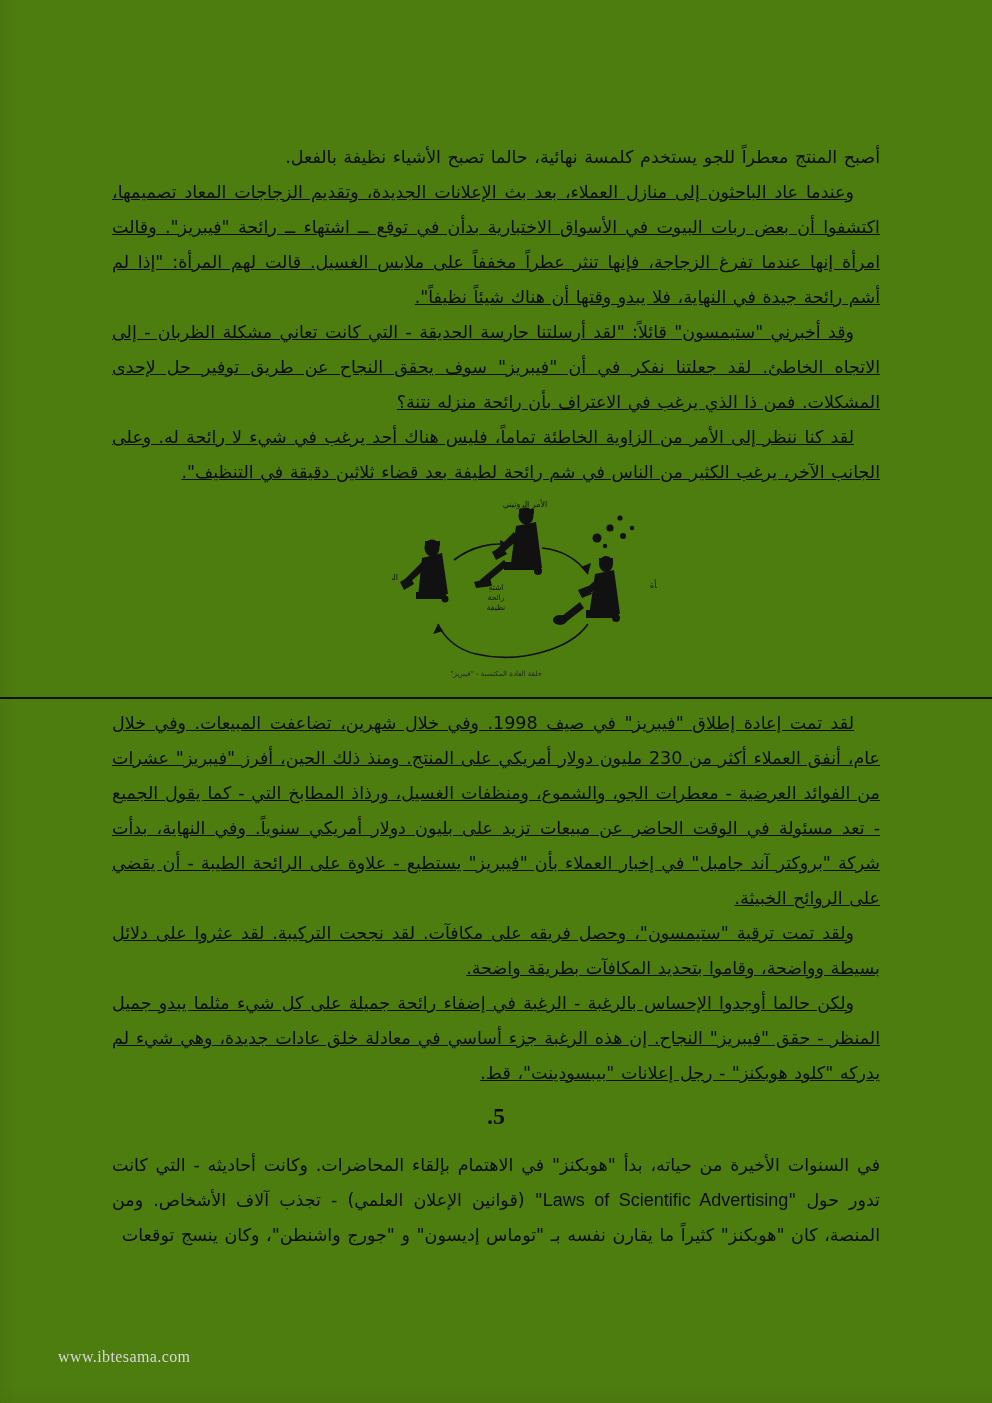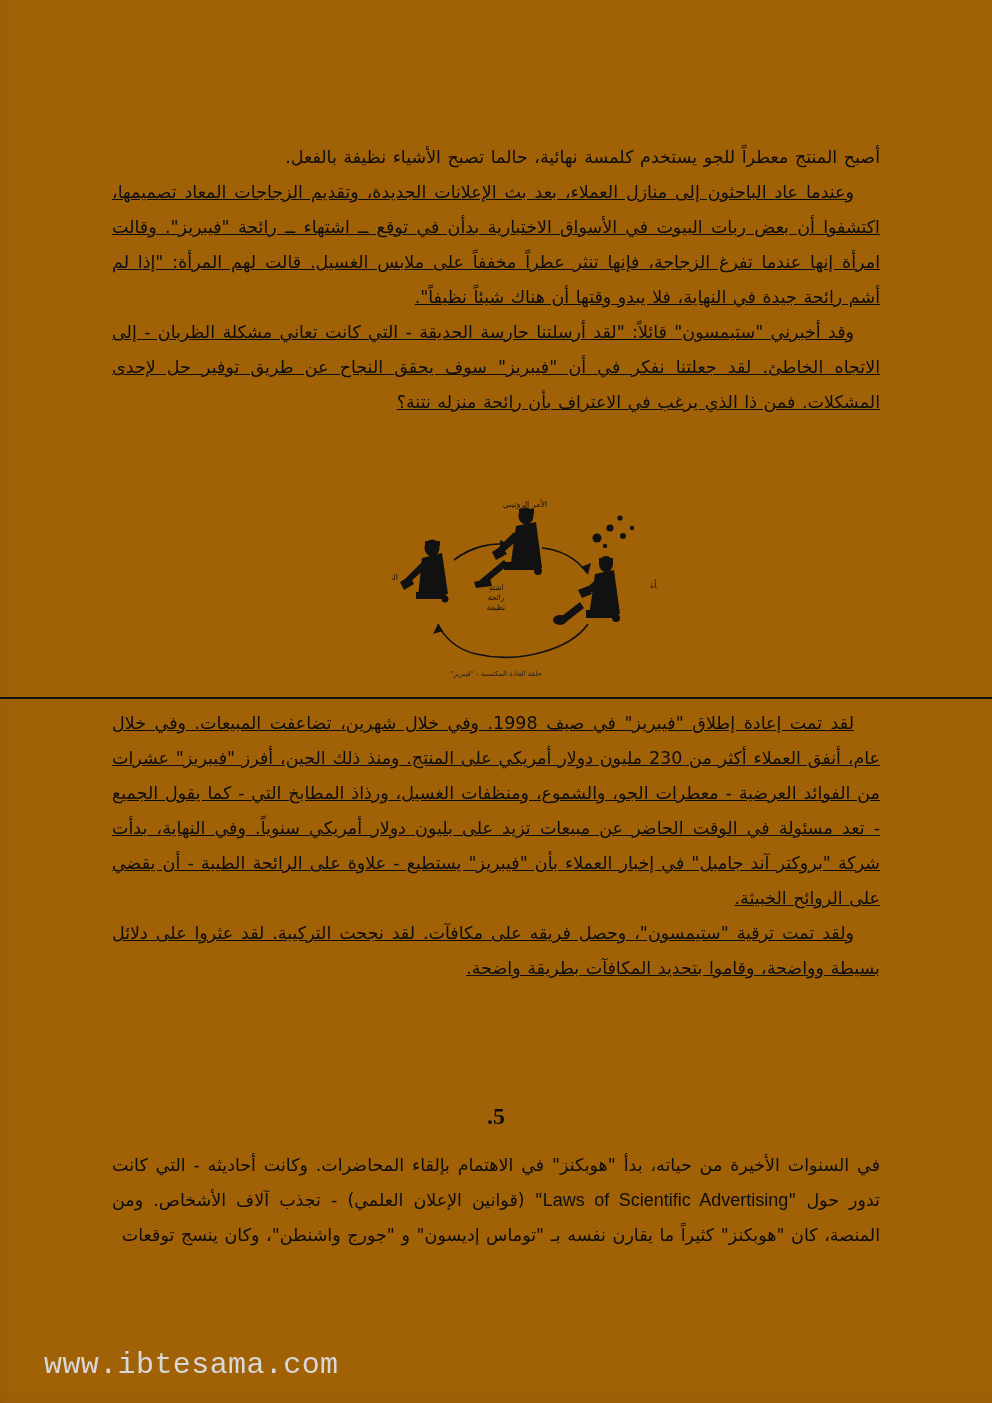--- a/index.html
+++ b/index.html
@@ -15,7 +15,7 @@
     position: relative;
     width: 992px;
     height: 1403px;
-    background: #a16207;
+    background: #4d7c0f;
     overflow: hidden;
     box-sizing: border-box;
   }

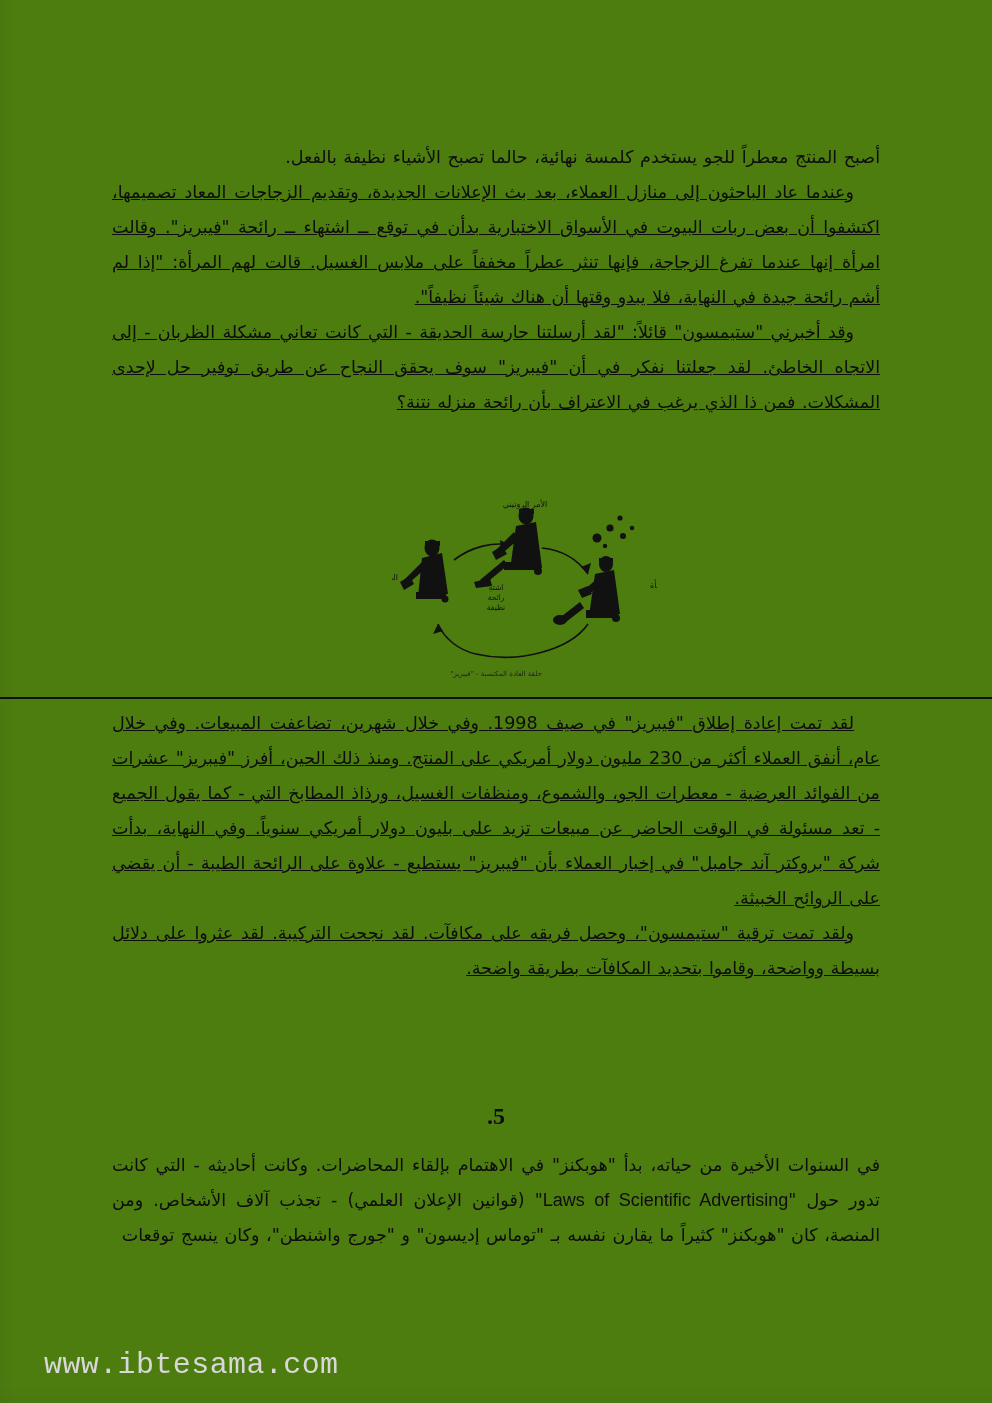--- a/index.html
+++ b/index.html
@@ -155,6 +155,7 @@
     <p class="para">أصبح المنتج معطراً للجو يستخدم كلمسة نهائية، حالما تصبح الأشياء نظيفة بالفعل.</p>
     <p class="para indent">وعندما عاد الباحثون إلى منازل العملاء، بعد بث الإعلانات الجديدة، وتقديم الزجاجات المعاد تصميمها، اكتشفوا أن بعض ربات البيوت في الأسواق الاختبارية بدأن في توقع ــ اشتهاء ــ رائحة "فيبريز". وقالت امرأة إنها عندما تفرغ الزجاجة، فإنها تنثر عطراً مخففاً على ملابس الغسيل. قالت لهم المرأة: "إذا لم أشم رائحة جيدة في النهاية، فلا يبدو وقتها أن هناك شيئاً نظيفاً".</p>
     <p class="para indent">وقد أخبرني "ستيمسون" قائلاً: "لقد أرسلتنا حارسة الحديقة - التي كانت تعاني مشكلة الظربان - إلى الاتجاه الخاطئ. لقد جعلتنا نفكر في أن "فيبريز" سوف يحقق النجاح عن طريق توفير حل لإحدى المشكلات. فمن ذا الذي يرغب في الاعتراف بأن رائحة منزله نتنة؟</p>
+    <p class="para indent">لقد كنا ننظر إلى الأمر من الزاوية الخاطئة تماماً، فليس هناك أحد يرغب في شيء لا رائحة له. وعلى الجانب الآخر، يرغب الكثير من الناس في شم رائحة لطيفة بعد قضاء ثلاثين دقيقة في التنظيف".</p>
   </div>
 
   <div class="figure">

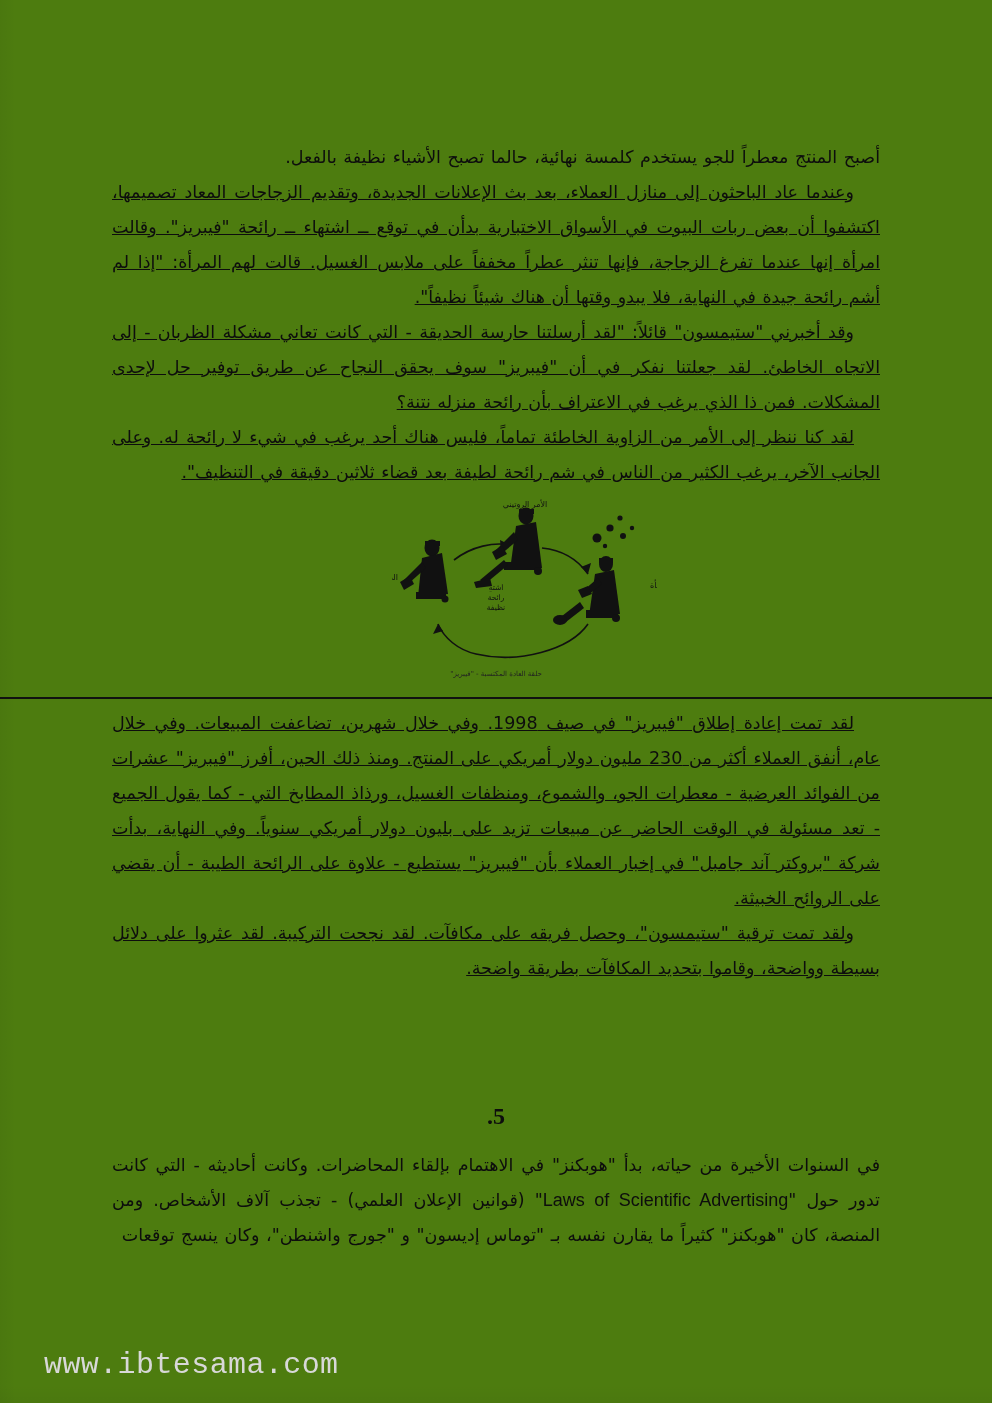--- a/index.html
+++ b/index.html
@@ -232,6 +232,7 @@
   <div class="section" id="block-bottom">
     <p class="para indent">لقد تمت إعادة إطلاق "فيبريز" في صيف 1998. وفي خلال شهرين، تضاعفت المبيعات. وفي خلال عام، أنفق العملاء أكثر من 230 مليون دولار أمريكي على المنتج. ومنذ ذلك الحين، أفرز "فيبريز" عشرات من الفوائد العرضية - معطرات الجو، والشموع، ومنظفات الغسيل، ورذاذ المطابخ التي - كما يقول الجميع - تعد مسئولة في الوقت الحاضر عن مبيعات تزيد على بليون دولار أمريكي سنوياً. وفي النهاية، بدأت شركة "بروكتر آند جامبل" في إخبار العملاء بأن "فيبريز" يستطيع - علاوة على الرائحة الطيبة - أن يقضي على الروائح الخبيثة.</p>
     <p class="para indent">ولقد تمت ترقية "ستيمسون"، وحصل فريقه على مكافآت. لقد نجحت التركيبة. لقد عثروا على دلائل بسيطة وواضحة، وقاموا بتحديد المكافآت بطريقة واضحة.</p>
+    <p class="para indent">ولكن حالما أوجدوا الإحساس بالرغبة - الرغبة في إضفاء رائحة جميلة على كل شيء مثلما يبدو جميل المنظر - حقق "فيبريز" النجاح. إن هذه الرغبة جزء أساسي في معادلة خلق عادات جديدة، وهي شيء لم يدركه "كلود هوبكنز" - رجل إعلانات "بيبسودينت"، قط.</p>
   </div>
 
   <div class="heading-number">.5</div>

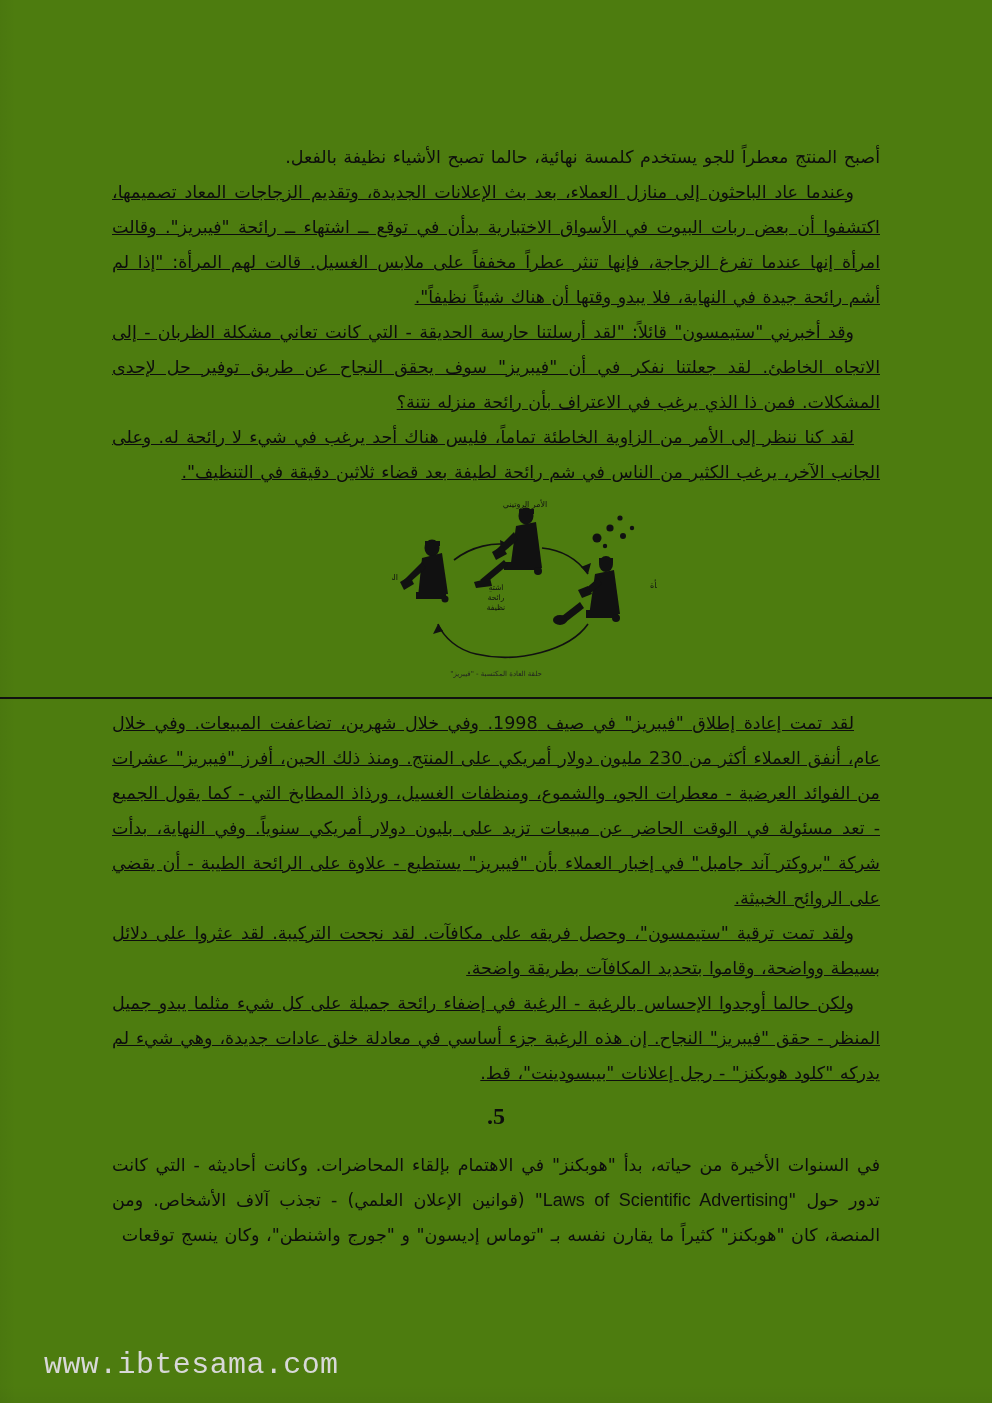--- a/index.html
+++ b/index.html
@@ -123,10 +123,10 @@
   .watermark {
     position: absolute;
     top: 1348px;
-    left: 44px;
-    font-size: 30px;
+    left: 58px;
+    font-size: 16px;
     color: #d8d8d8;
-    font-family: Liberation Mono, monospace;
+    font-family: Liberation Serif, serif;
     letter-spacing: 0.4px;
     direction: ltr;
     user-select: none;

